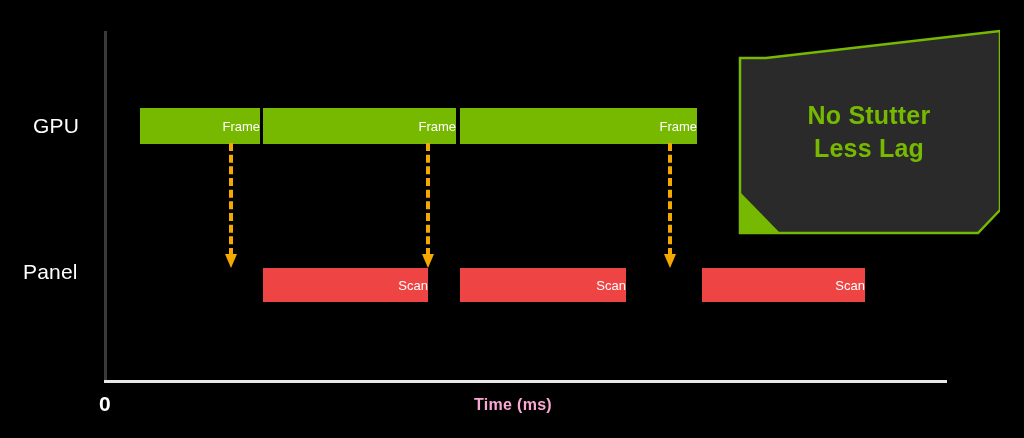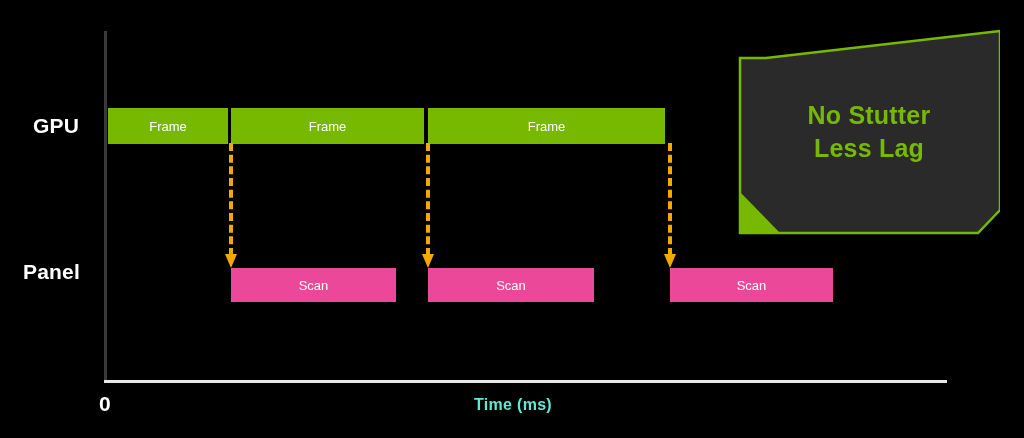--- a/index.html
+++ b/index.html
@@ -41,7 +41,7 @@
     position: absolute;
     color: #ffffff;
     font-size: 21px;
-    font-weight: bold;
+    font-weight: normal;
     letter-spacing: 0.2px;
     white-space: nowrap;
   }

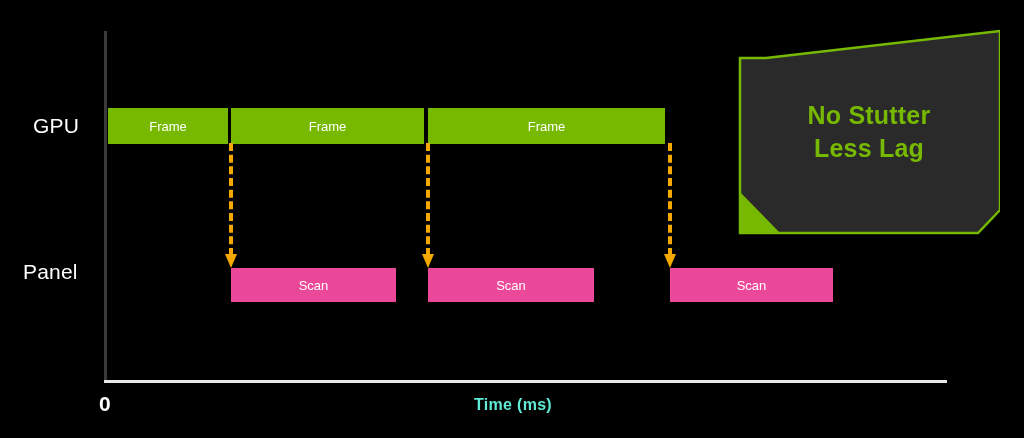--- a/index.html
+++ b/index.html
@@ -72,8 +72,9 @@
     position: absolute;
     display: flex;
     align-items: center;
-    justify-content: center;
+    justify-content: flex-end;
     box-sizing: border-box;
+    margin-left: 32px;
   }
   .bar span {
     color: #ffffff;

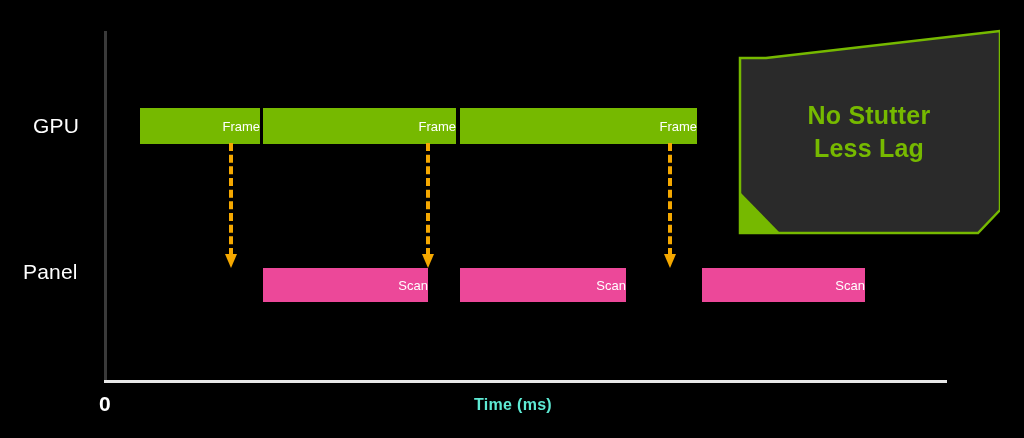--- a/index.html
+++ b/index.html
@@ -89,7 +89,7 @@
   .scan-bar {
     top: 268px;
     height: 34px;
-    background: #ec4899;
+    background: #ef4444;
   }
 
   

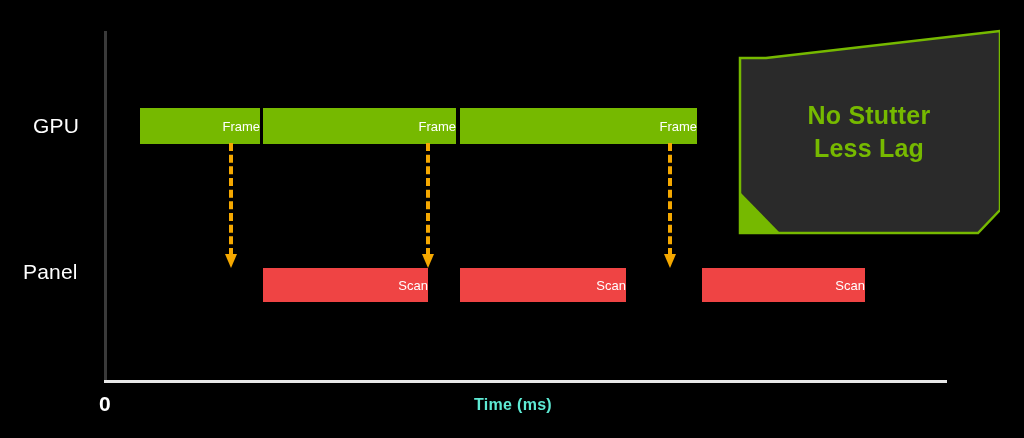--- a/index.html
+++ b/index.html
@@ -61,7 +61,7 @@
     position: absolute;
     left: 474px;
     top: 396px;
-    color: #5eead4;
+    color: #f9a8d4;
     font-size: 16px;
     font-weight: bold;
     letter-spacing: 0.3px;

